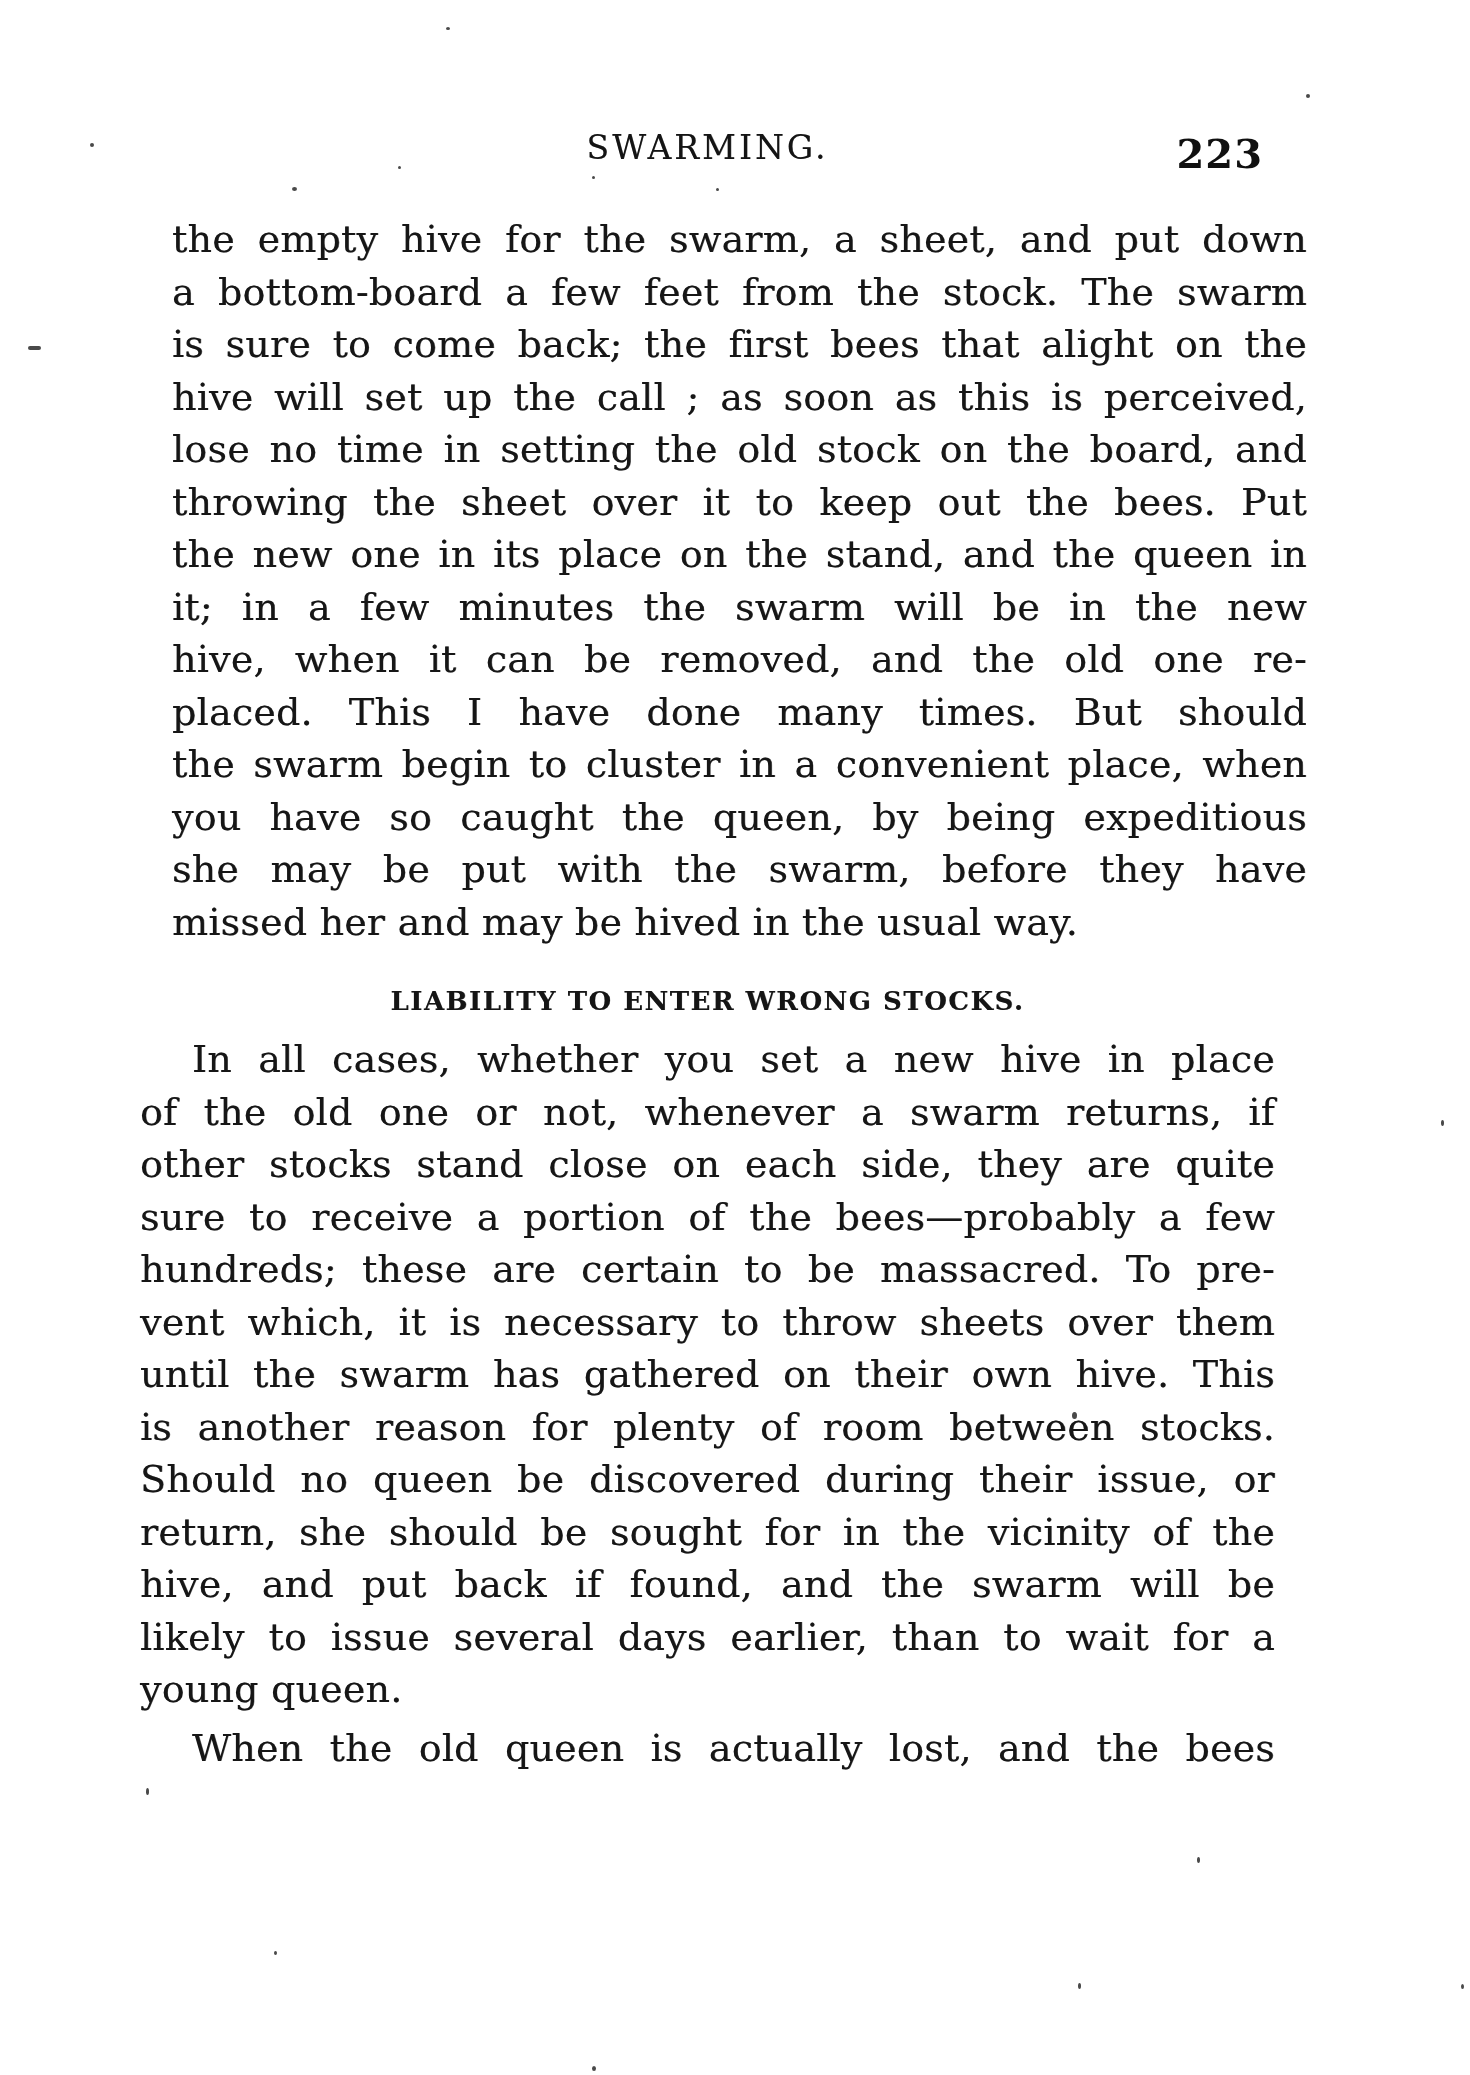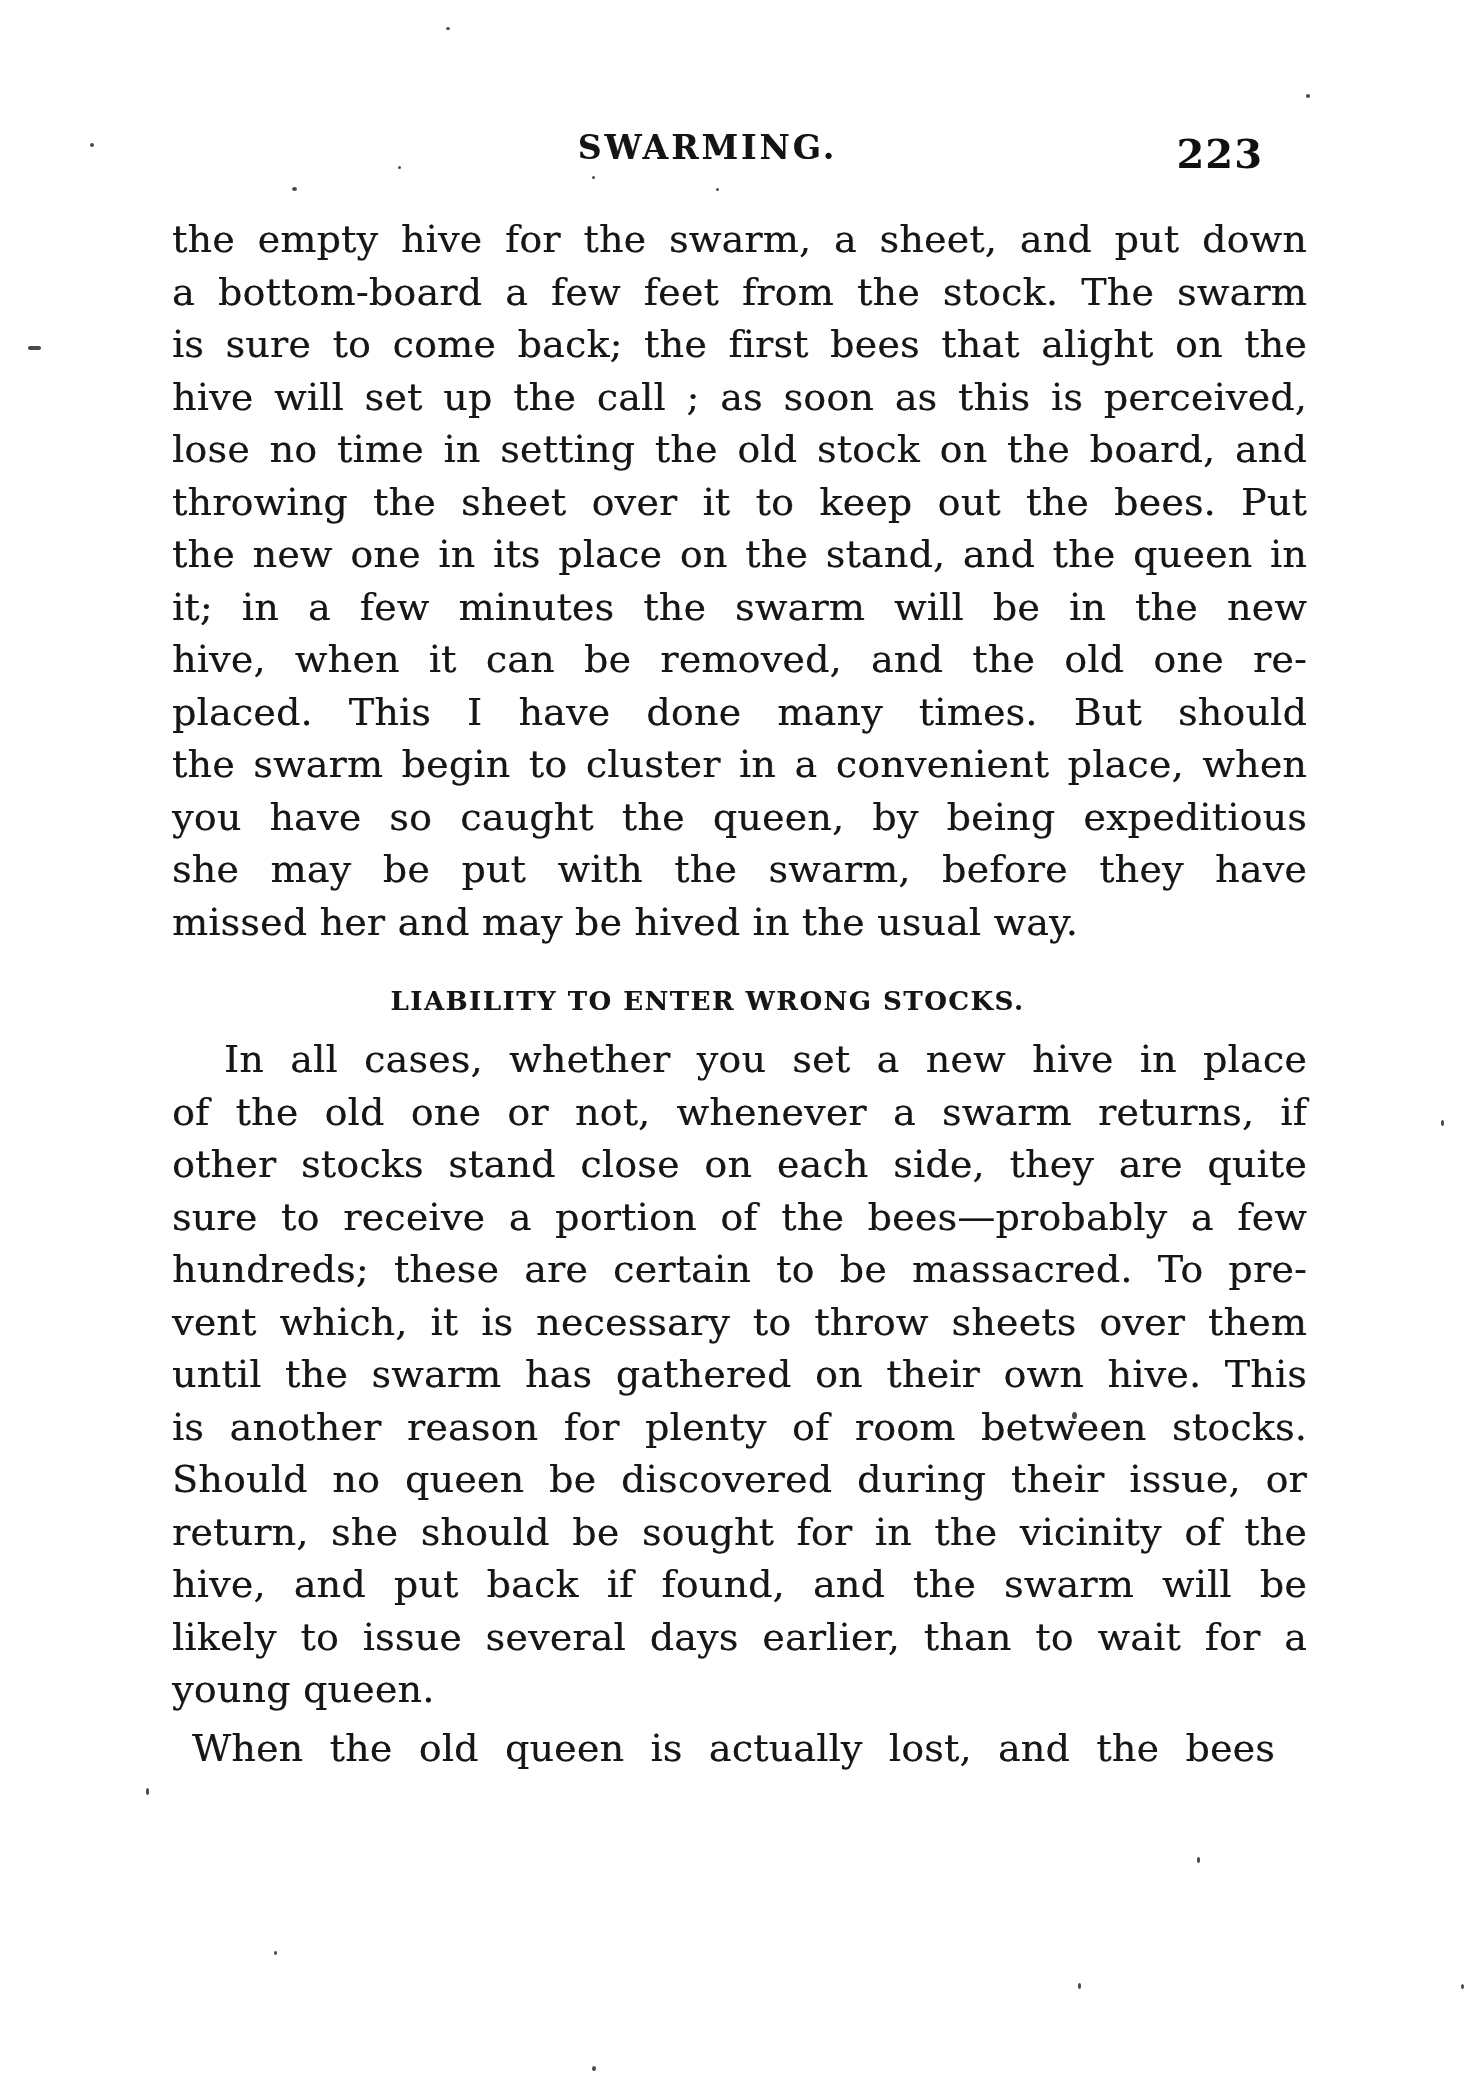--- a/index.html
+++ b/index.html
@@ -19,7 +19,7 @@
   }
   .running-title {
     display: block; text-align: center;
-    font-size: 33px; font-weight: 700; letter-spacing: 3px;
+    font-size: 33px; font-weight: 400; letter-spacing: 3px;
     color: #141414;
     text-shadow: 0.3px 0.3px 0 rgba(0,0,0,0.45);
   }

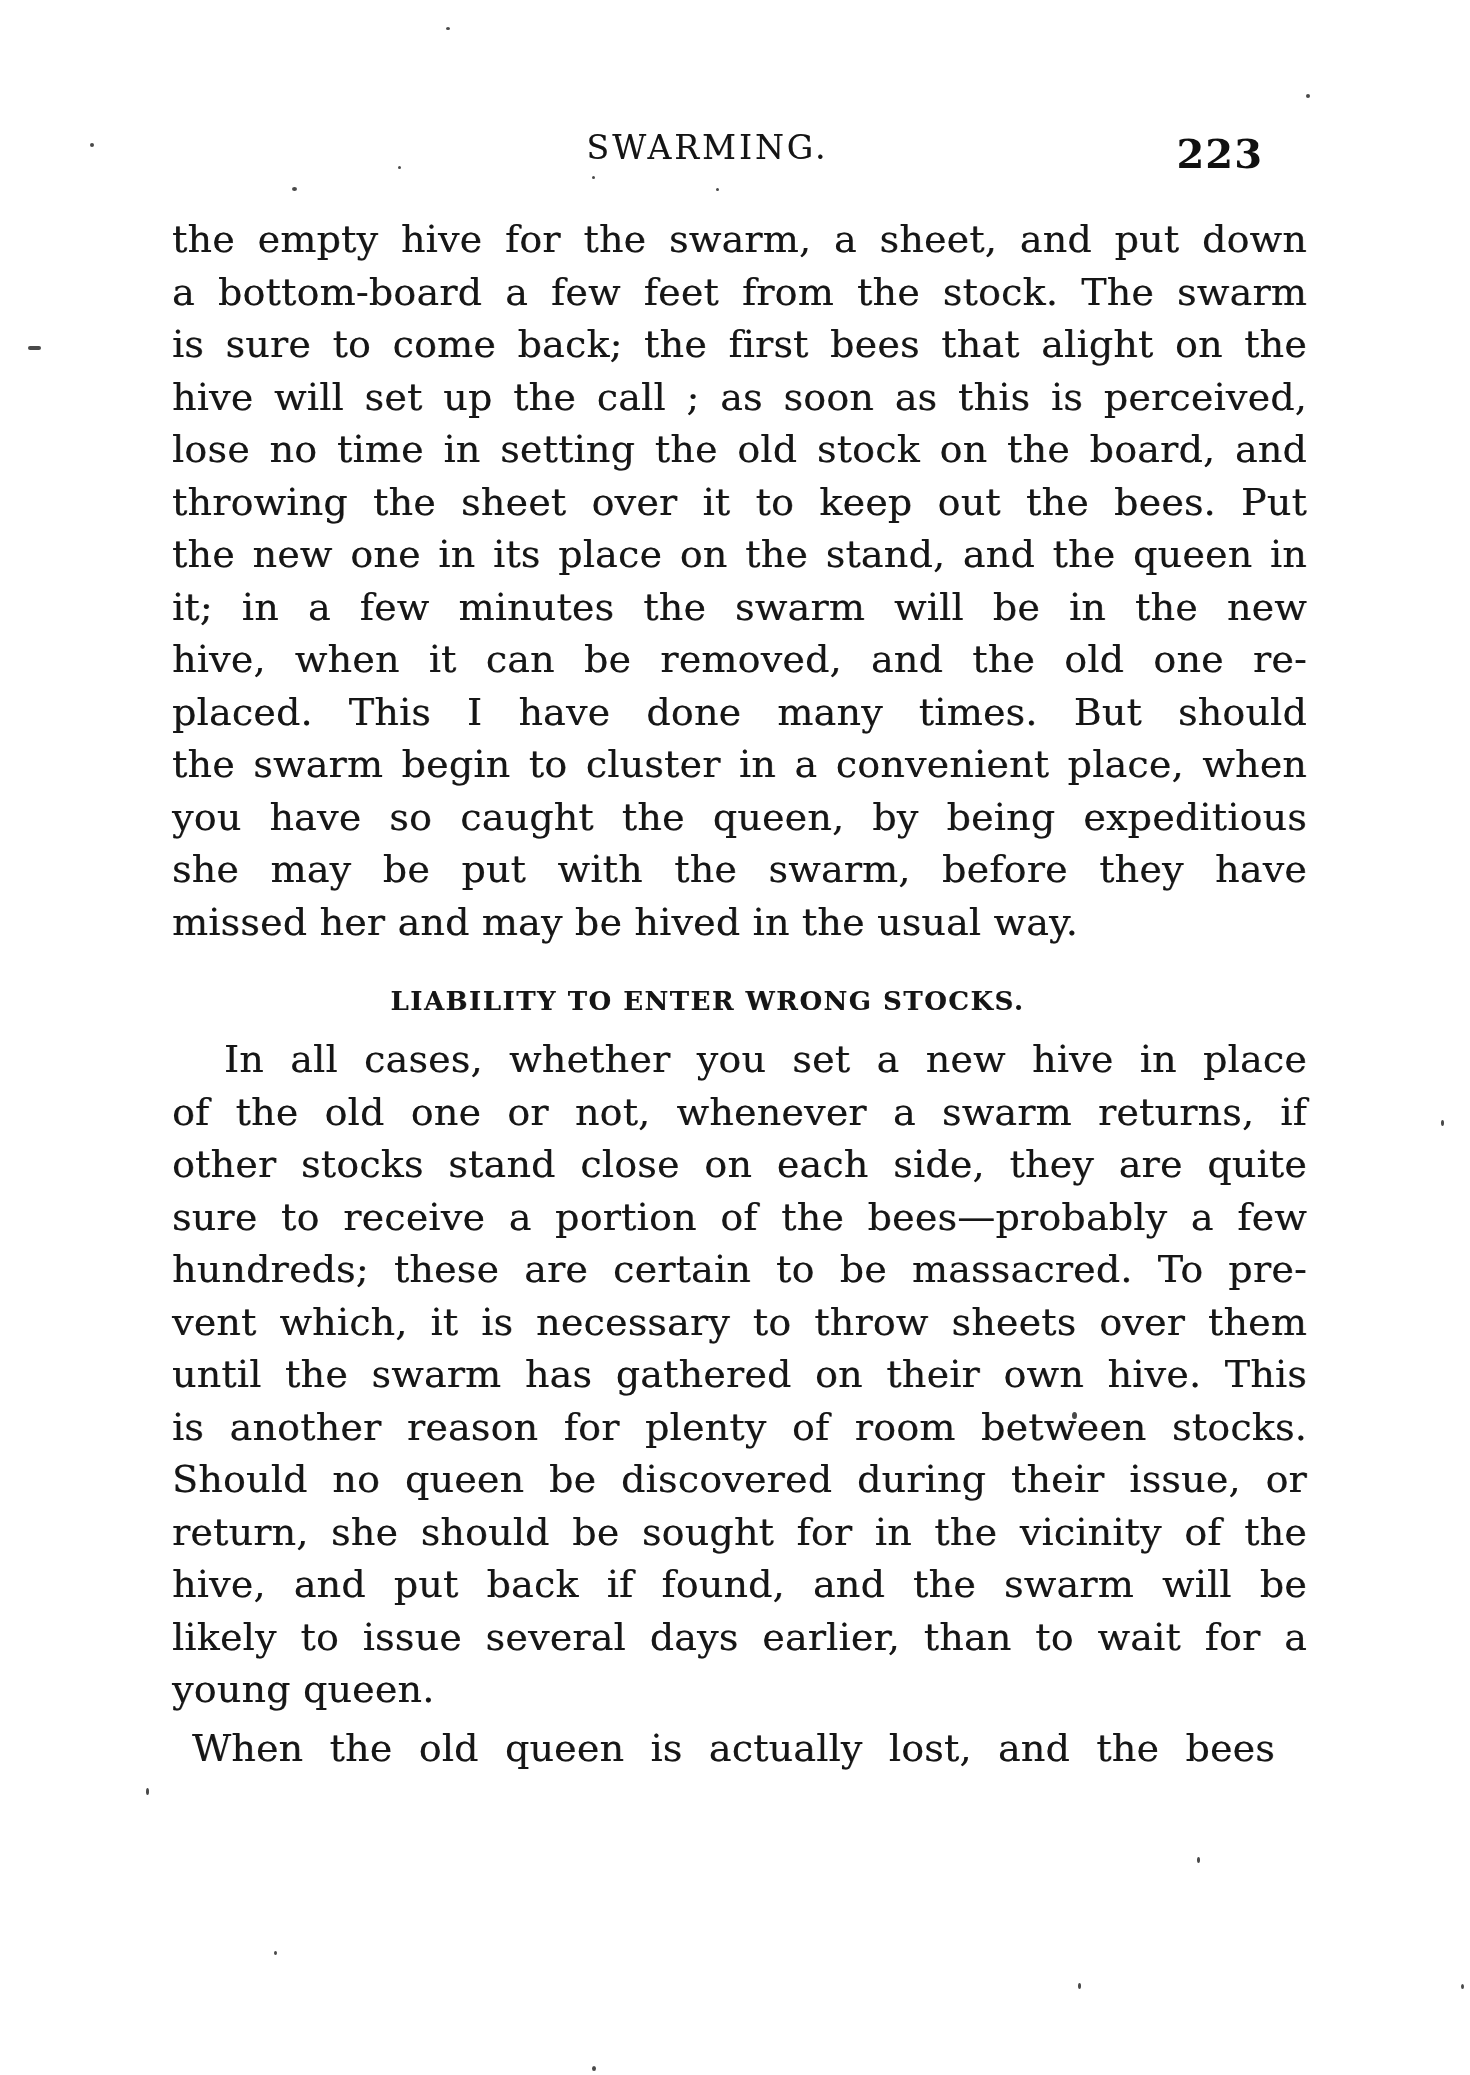--- a/index.html
+++ b/index.html
@@ -32,7 +32,7 @@
   
   .para { position: absolute; left: 140px; width: 1135px; }
   #p1 { top: 213px; margin-left: 32px; }
-  #p2 { top: 1033px; margin-left: 32px; }
+  #p2 { top: 1033px; }
   #p3 { top: 1722px; }
   .ln {
     font-size: 38px; line-height: 52.5px; height: 52.5px;

